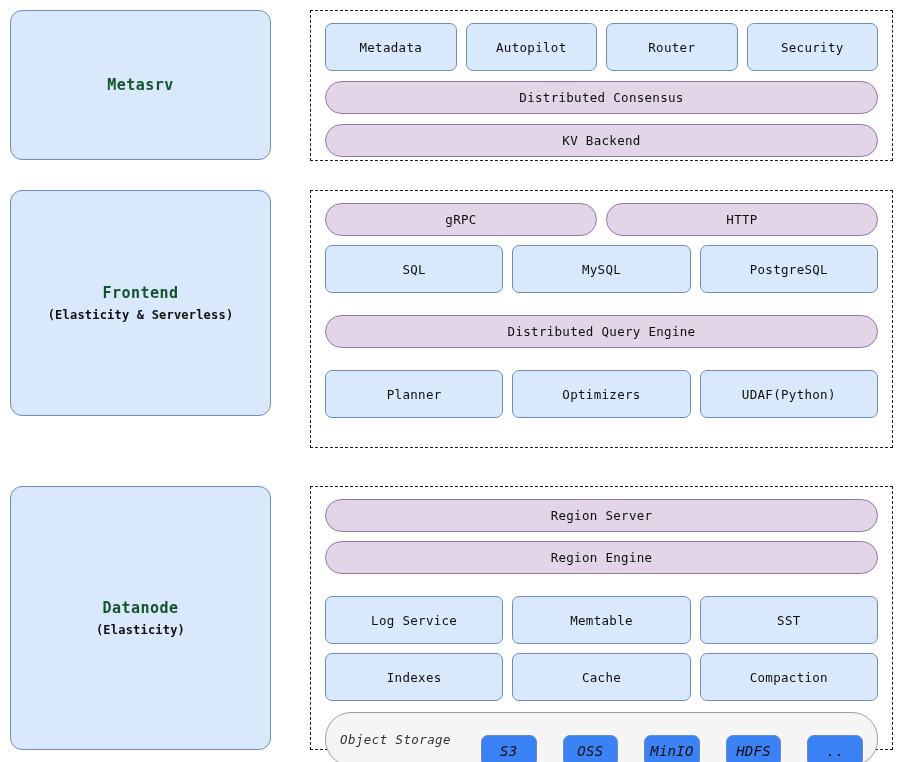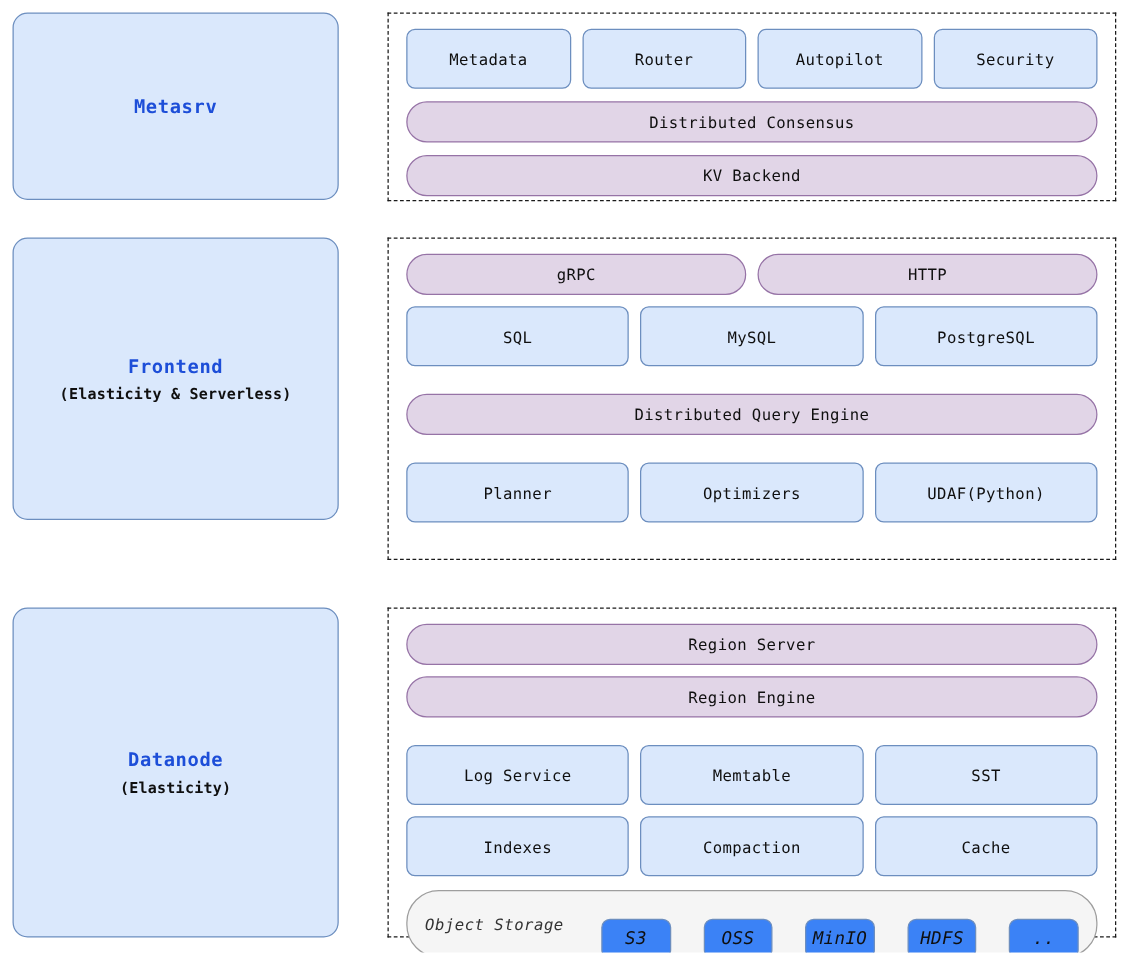--- a/index.html
+++ b/index.html
@@ -147,8 +147,8 @@
   <div class="group" id="group-metasrv">
     <div class="row">
       <div class="chip blue">Metadata</div>
+      <div class="chip blue">Autopilot</div>
       <div class="chip blue">Router</div>
-      <div class="chip blue">Autopilot</div>
       <div class="chip blue">Security</div>
     </div>
     <div class="row">

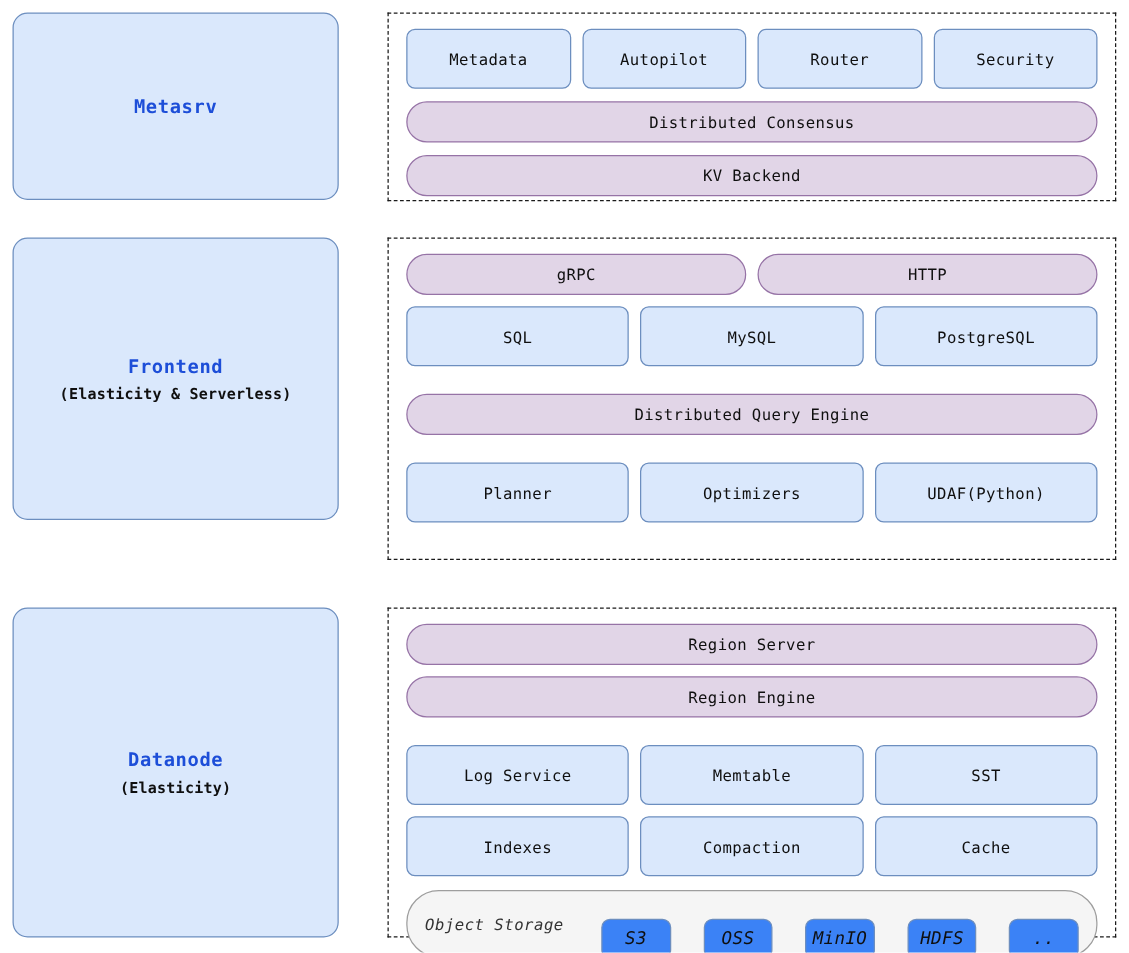--- a/index.html
+++ b/index.html
@@ -35,7 +35,7 @@
   .role-title {
     font-size: 15px;
     font-weight: bold;
-    color: #1d4ed8;
+    color: #14532d;
     letter-spacing: 0.5px;
     line-height: 1.4;
   }

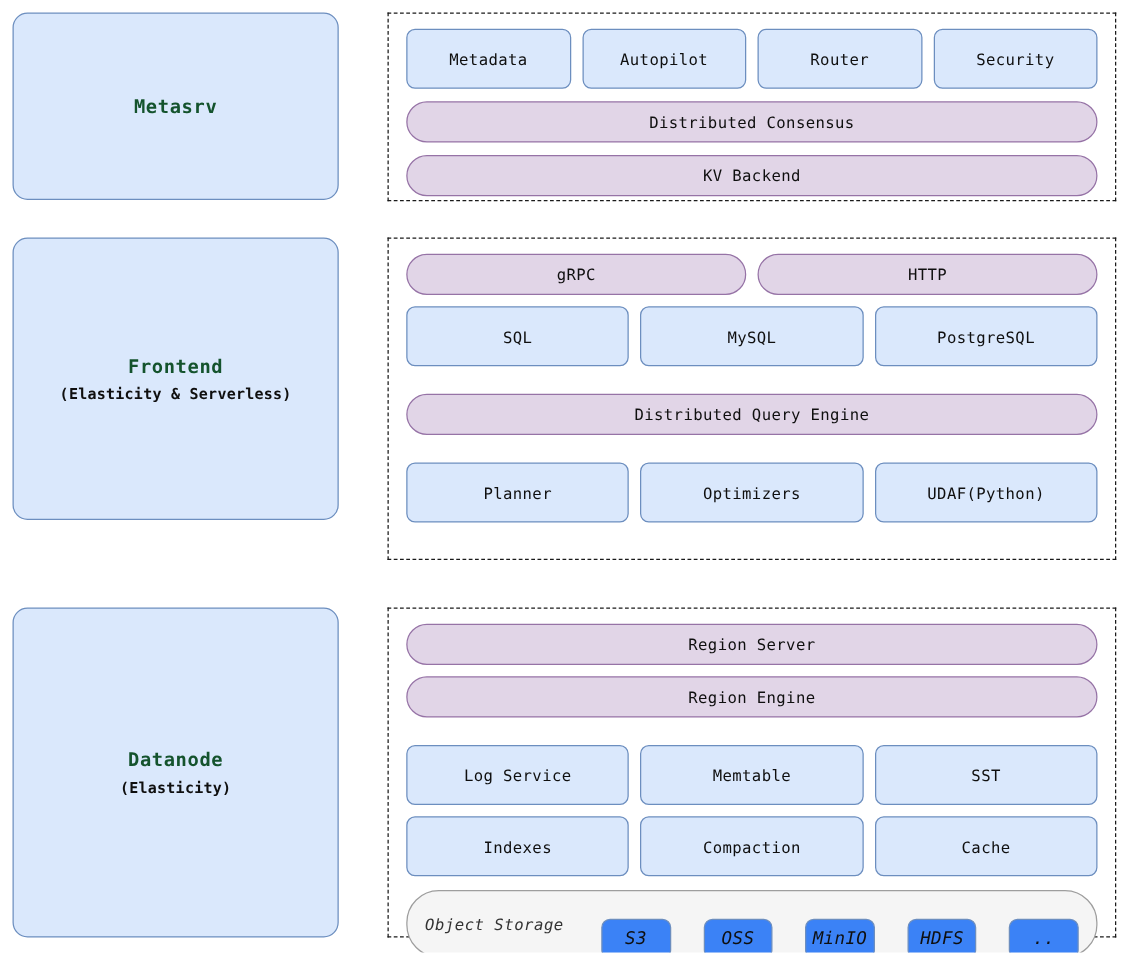--- a/index.html
+++ b/index.html
@@ -206,8 +206,8 @@
     </div>
     <div class="row">
       <div class="chip blue">Indexes</div>
+      <div class="chip blue">Cache</div>
       <div class="chip blue">Compaction</div>
-      <div class="chip blue">Cache</div>
     </div>
     <div class="storage-strip">
       <div class="storage-label">Object Storage</div>

